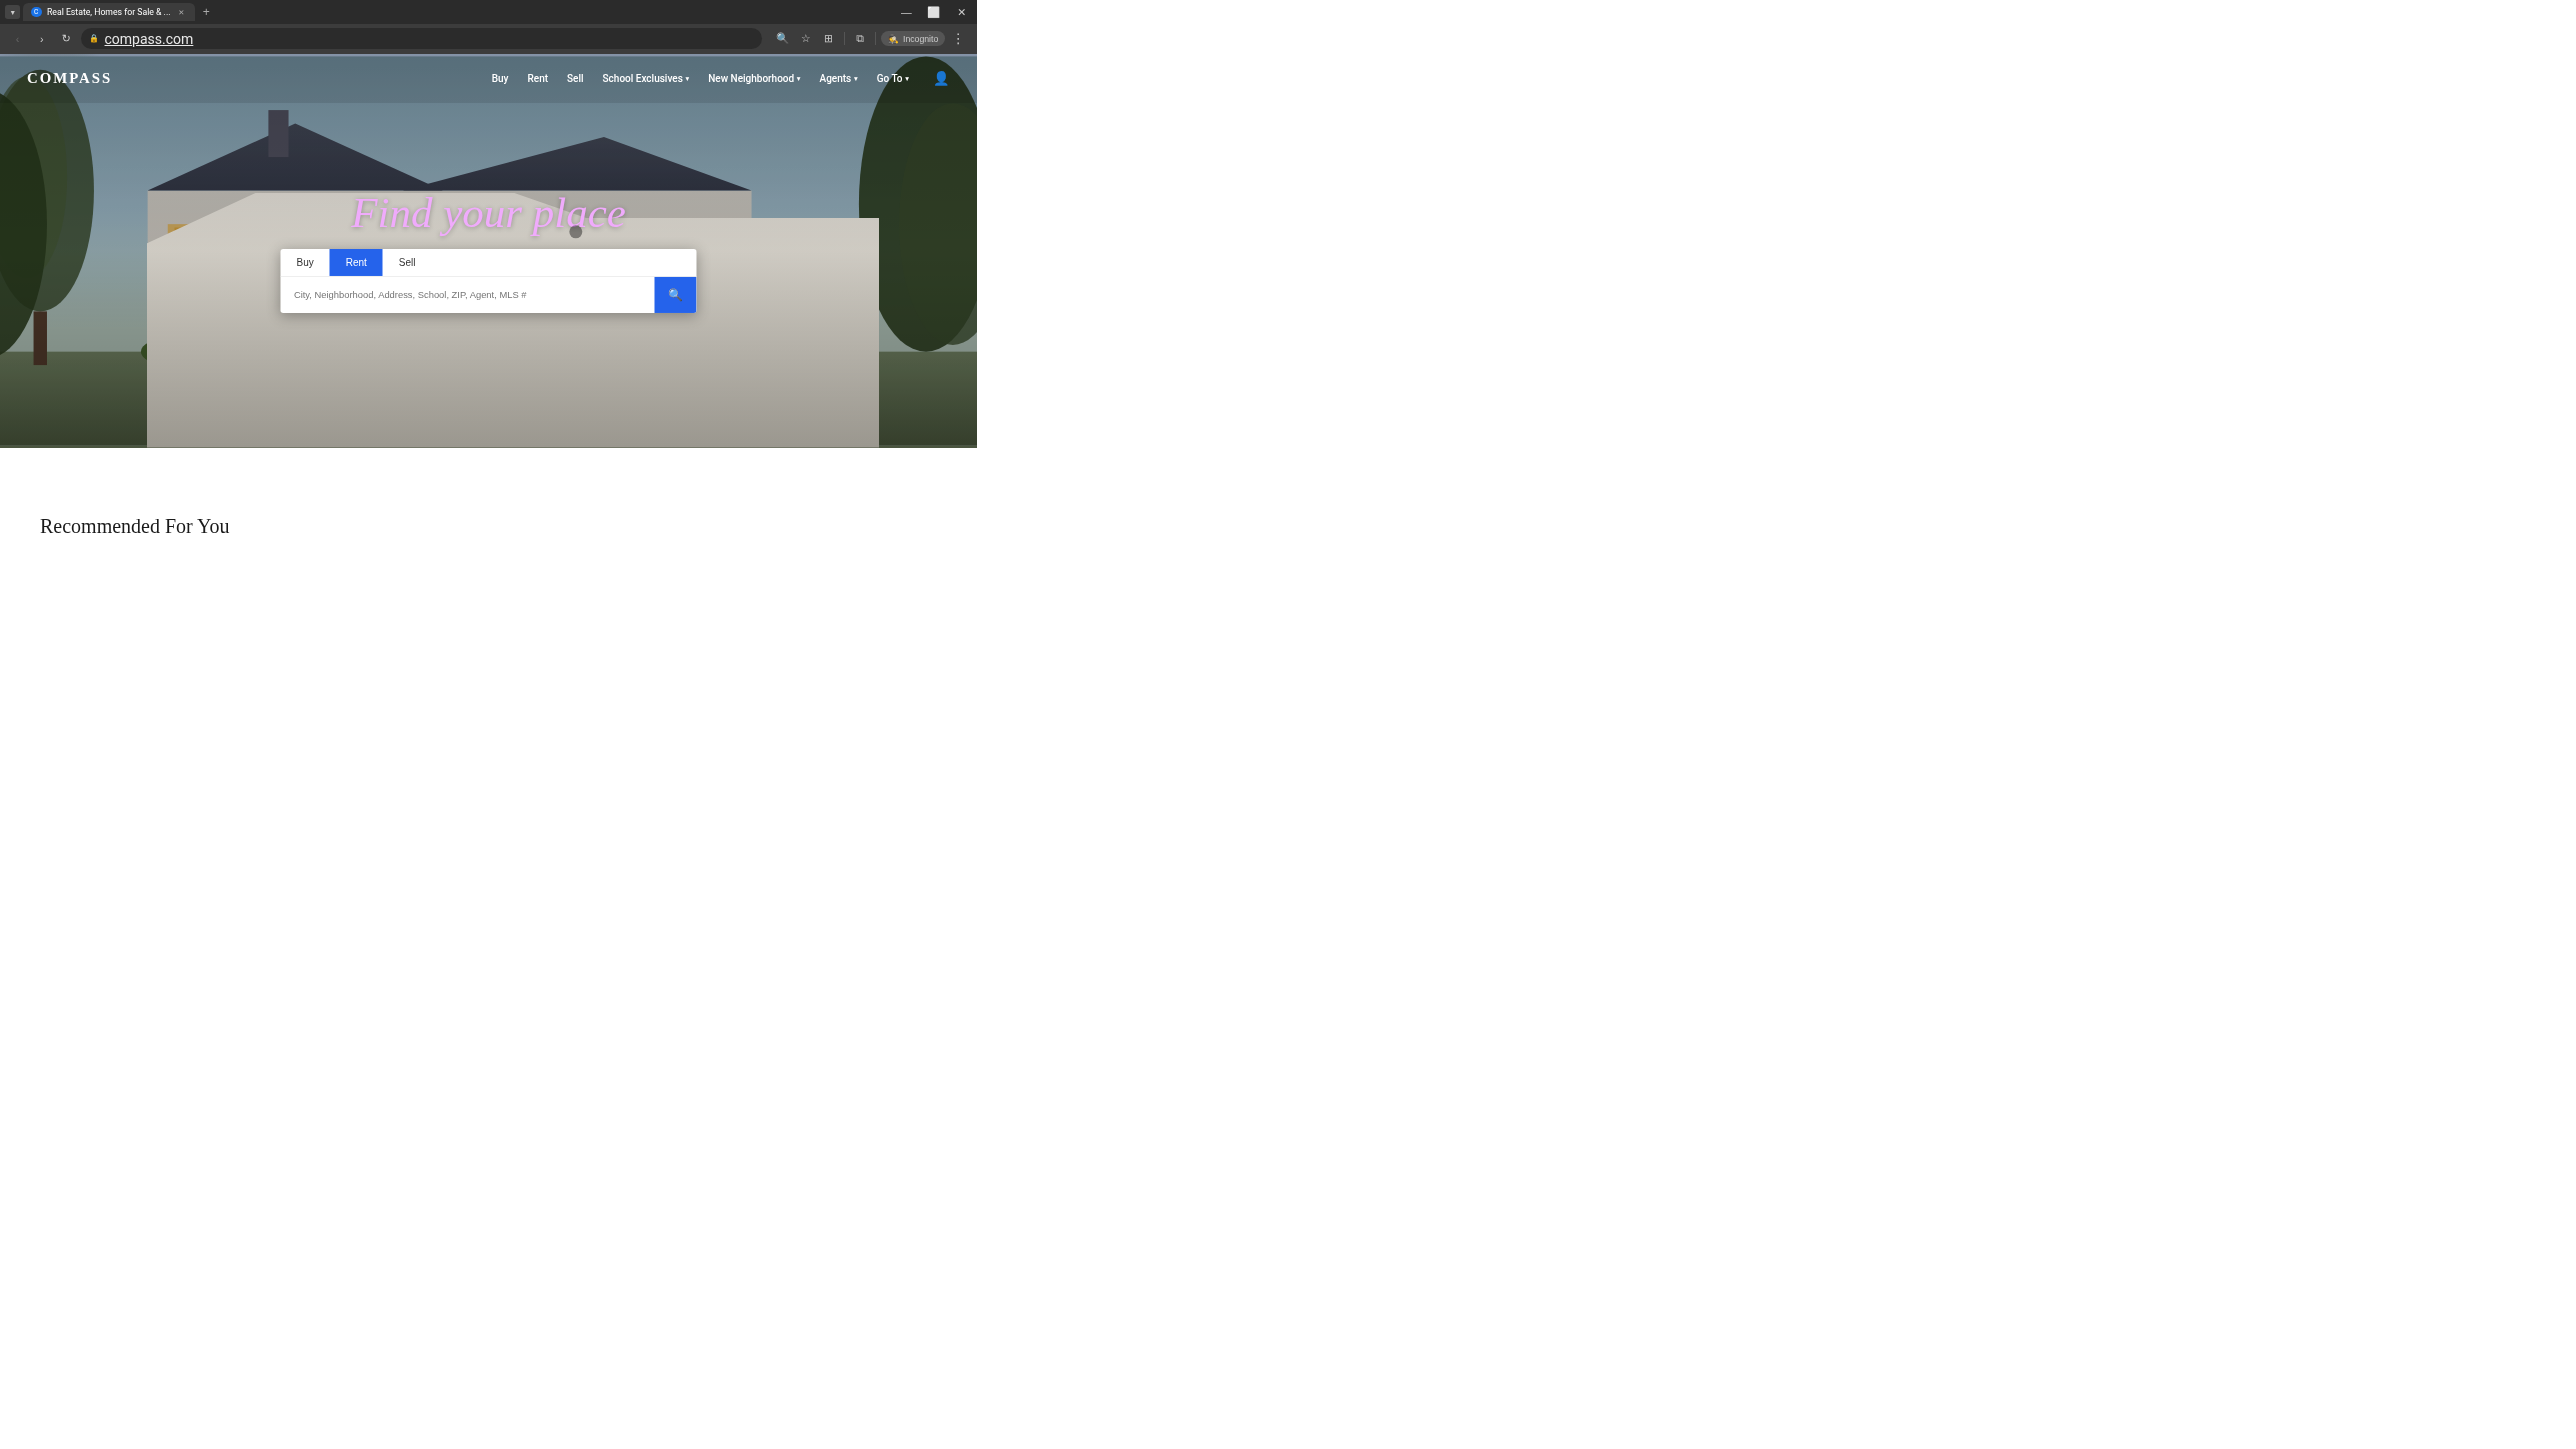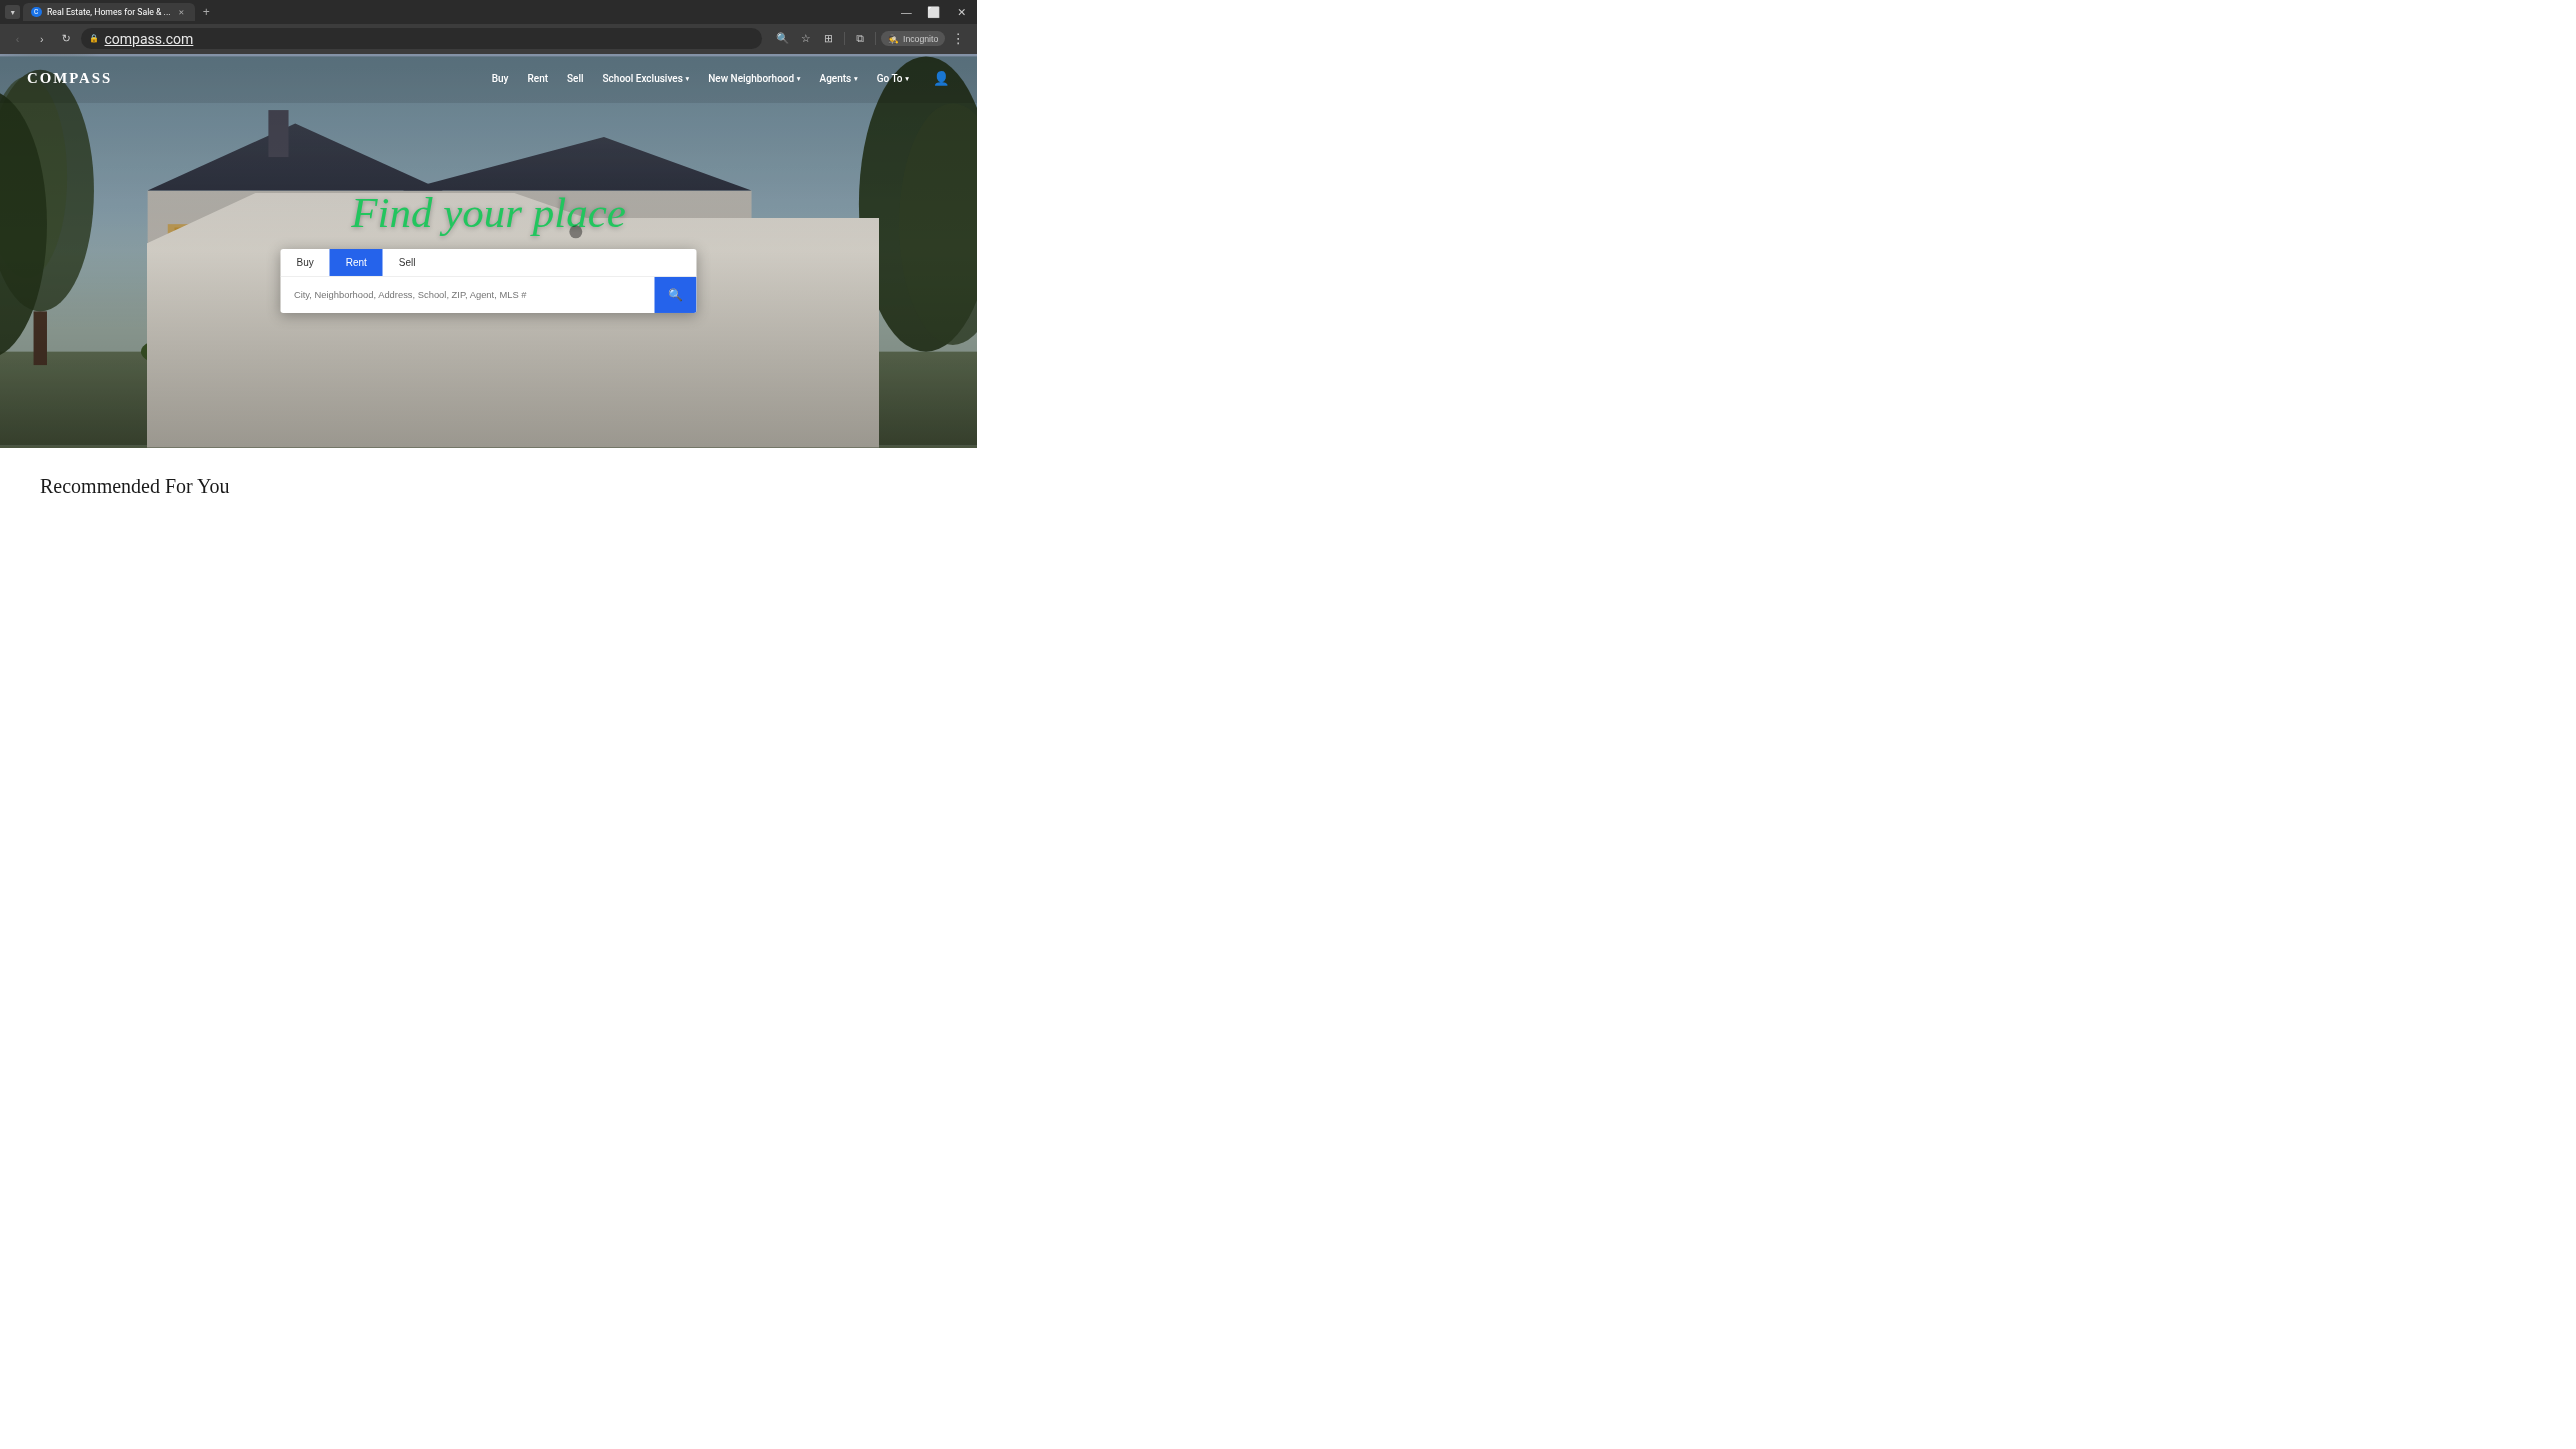--- a/index.html
+++ b/index.html
@@ -333,7 +333,7 @@
     }
 
     .hero-title {
-      color: #22c55e;
+      color: #f0abfc;
       font-size: 43px;
       font-weight: 400;
       font-style: italic;

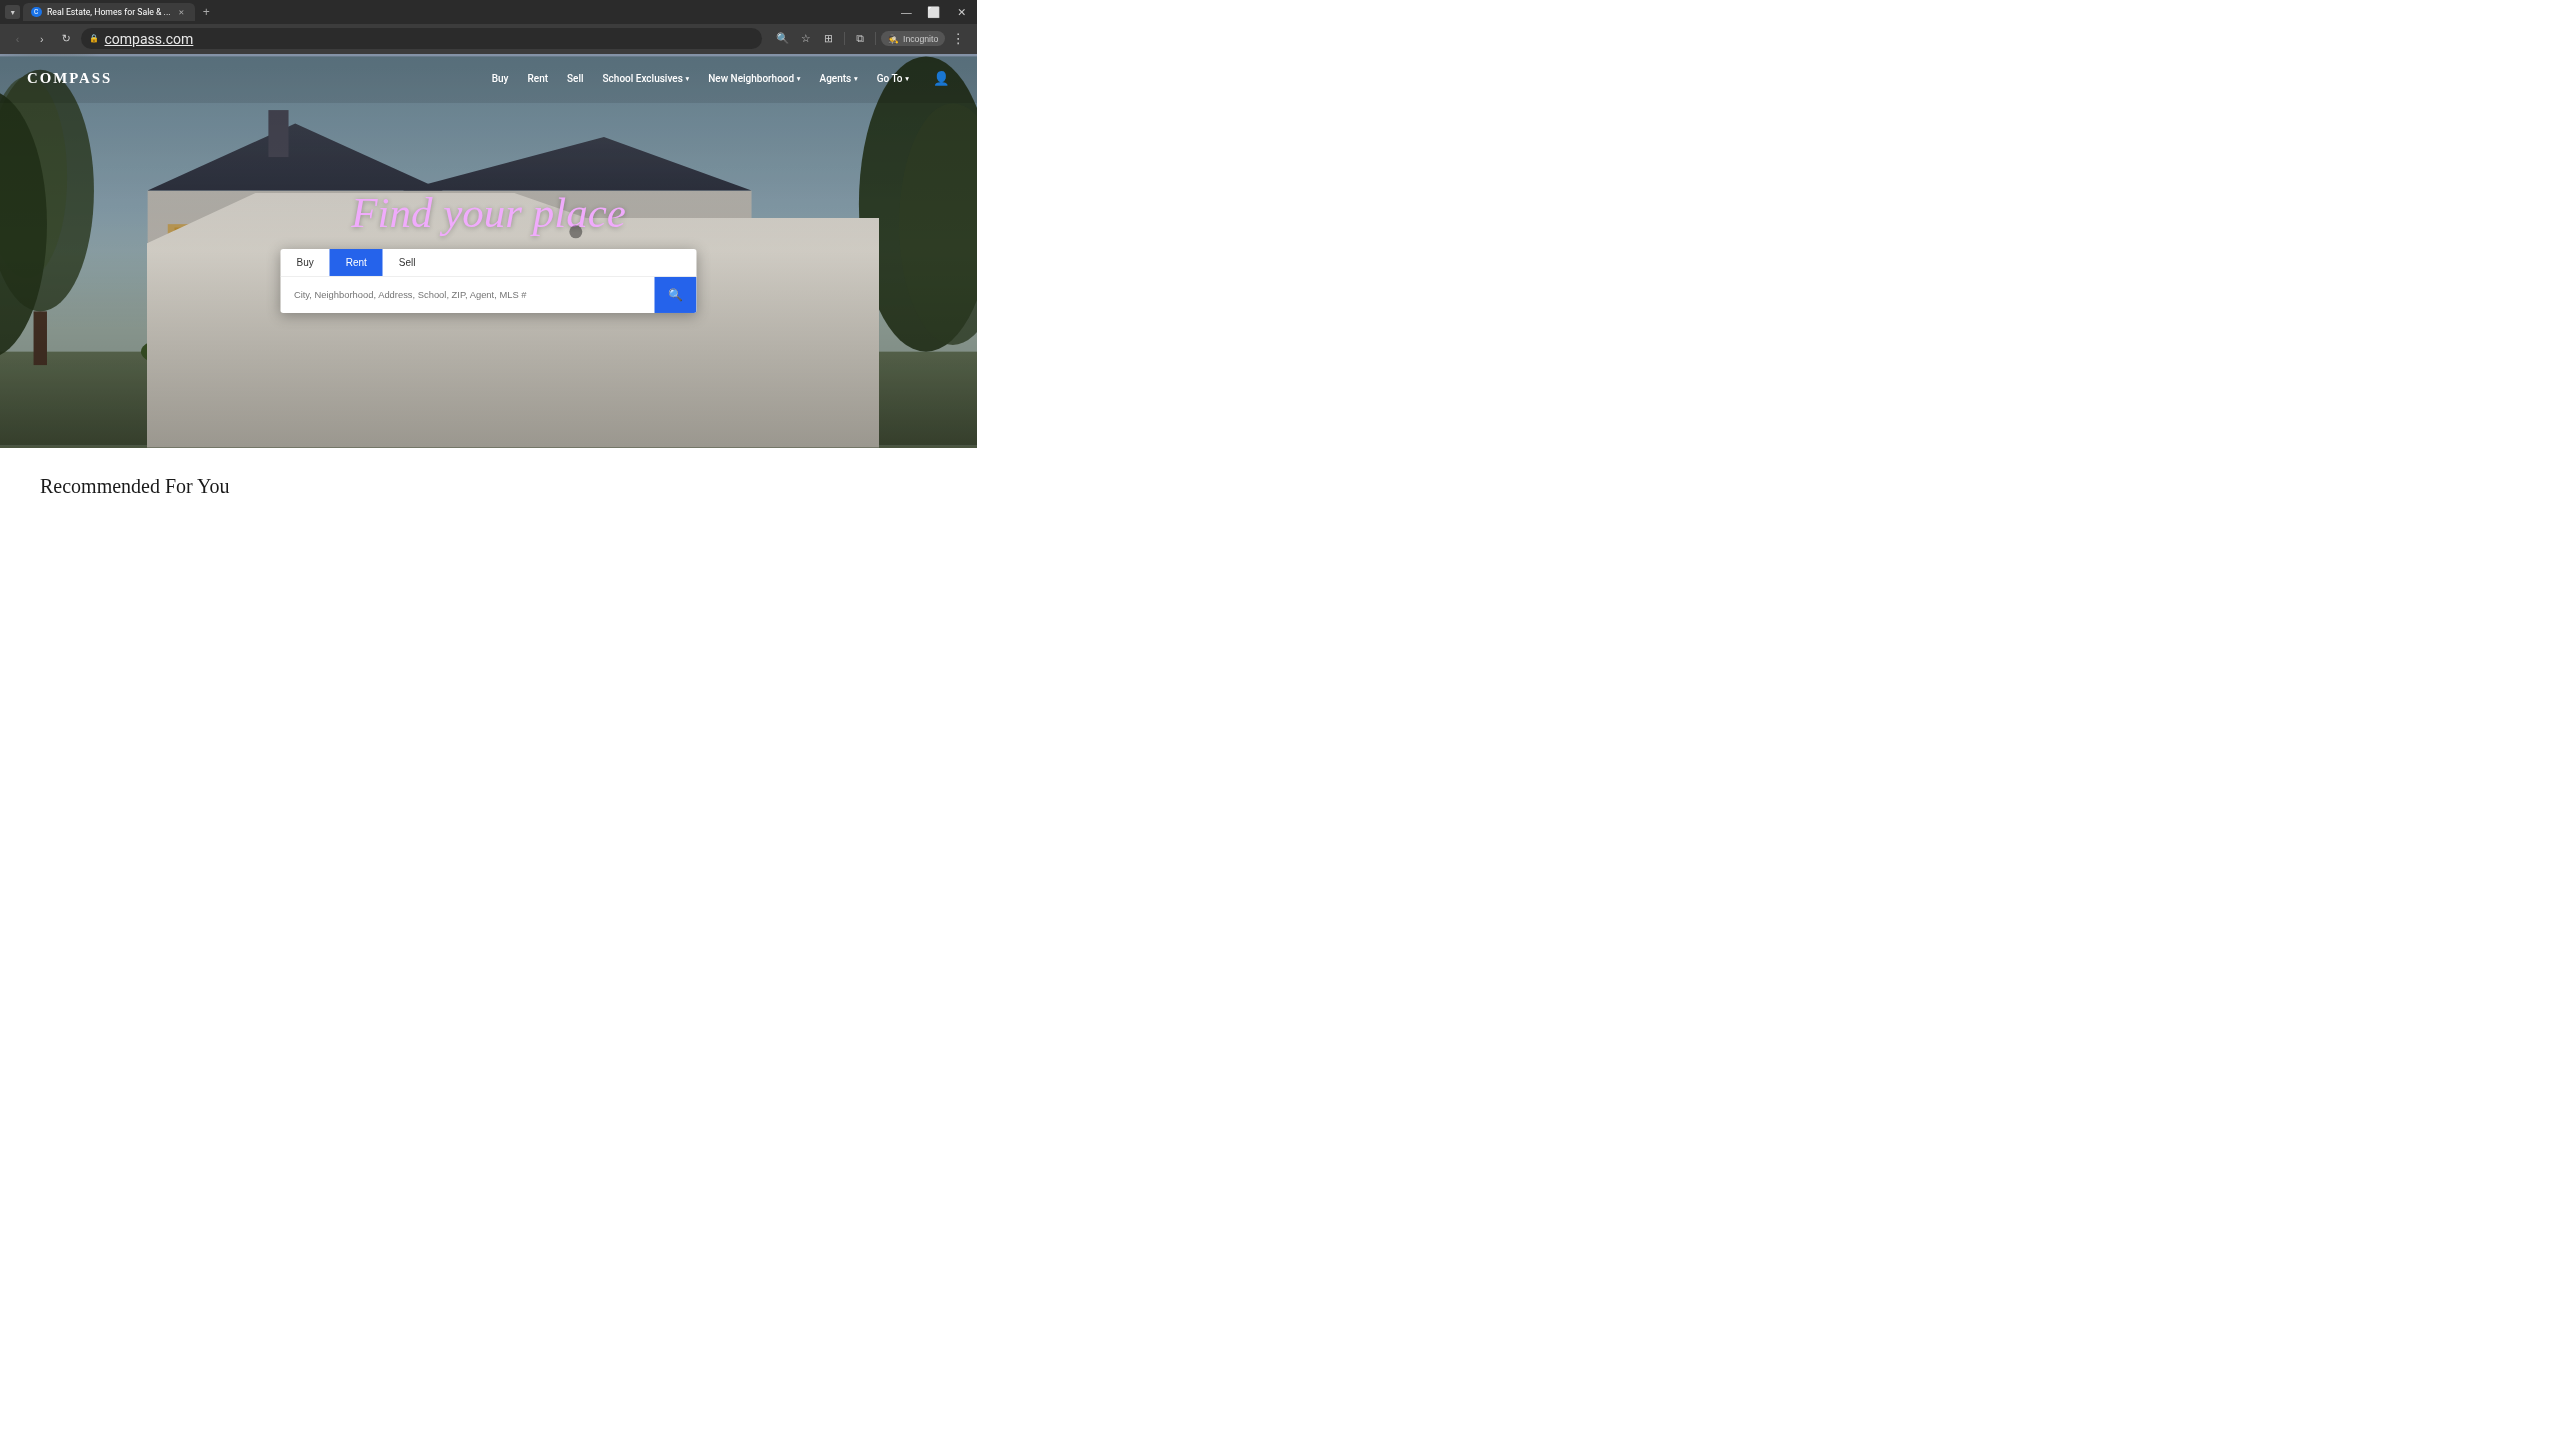--- a/index.html
+++ b/index.html
@@ -413,6 +413,7 @@
       font-weight: 400;
       color: #1a1a1a;
       font-family: Georgia, serif;
+      margin-top: 40px;
     }
 
     

